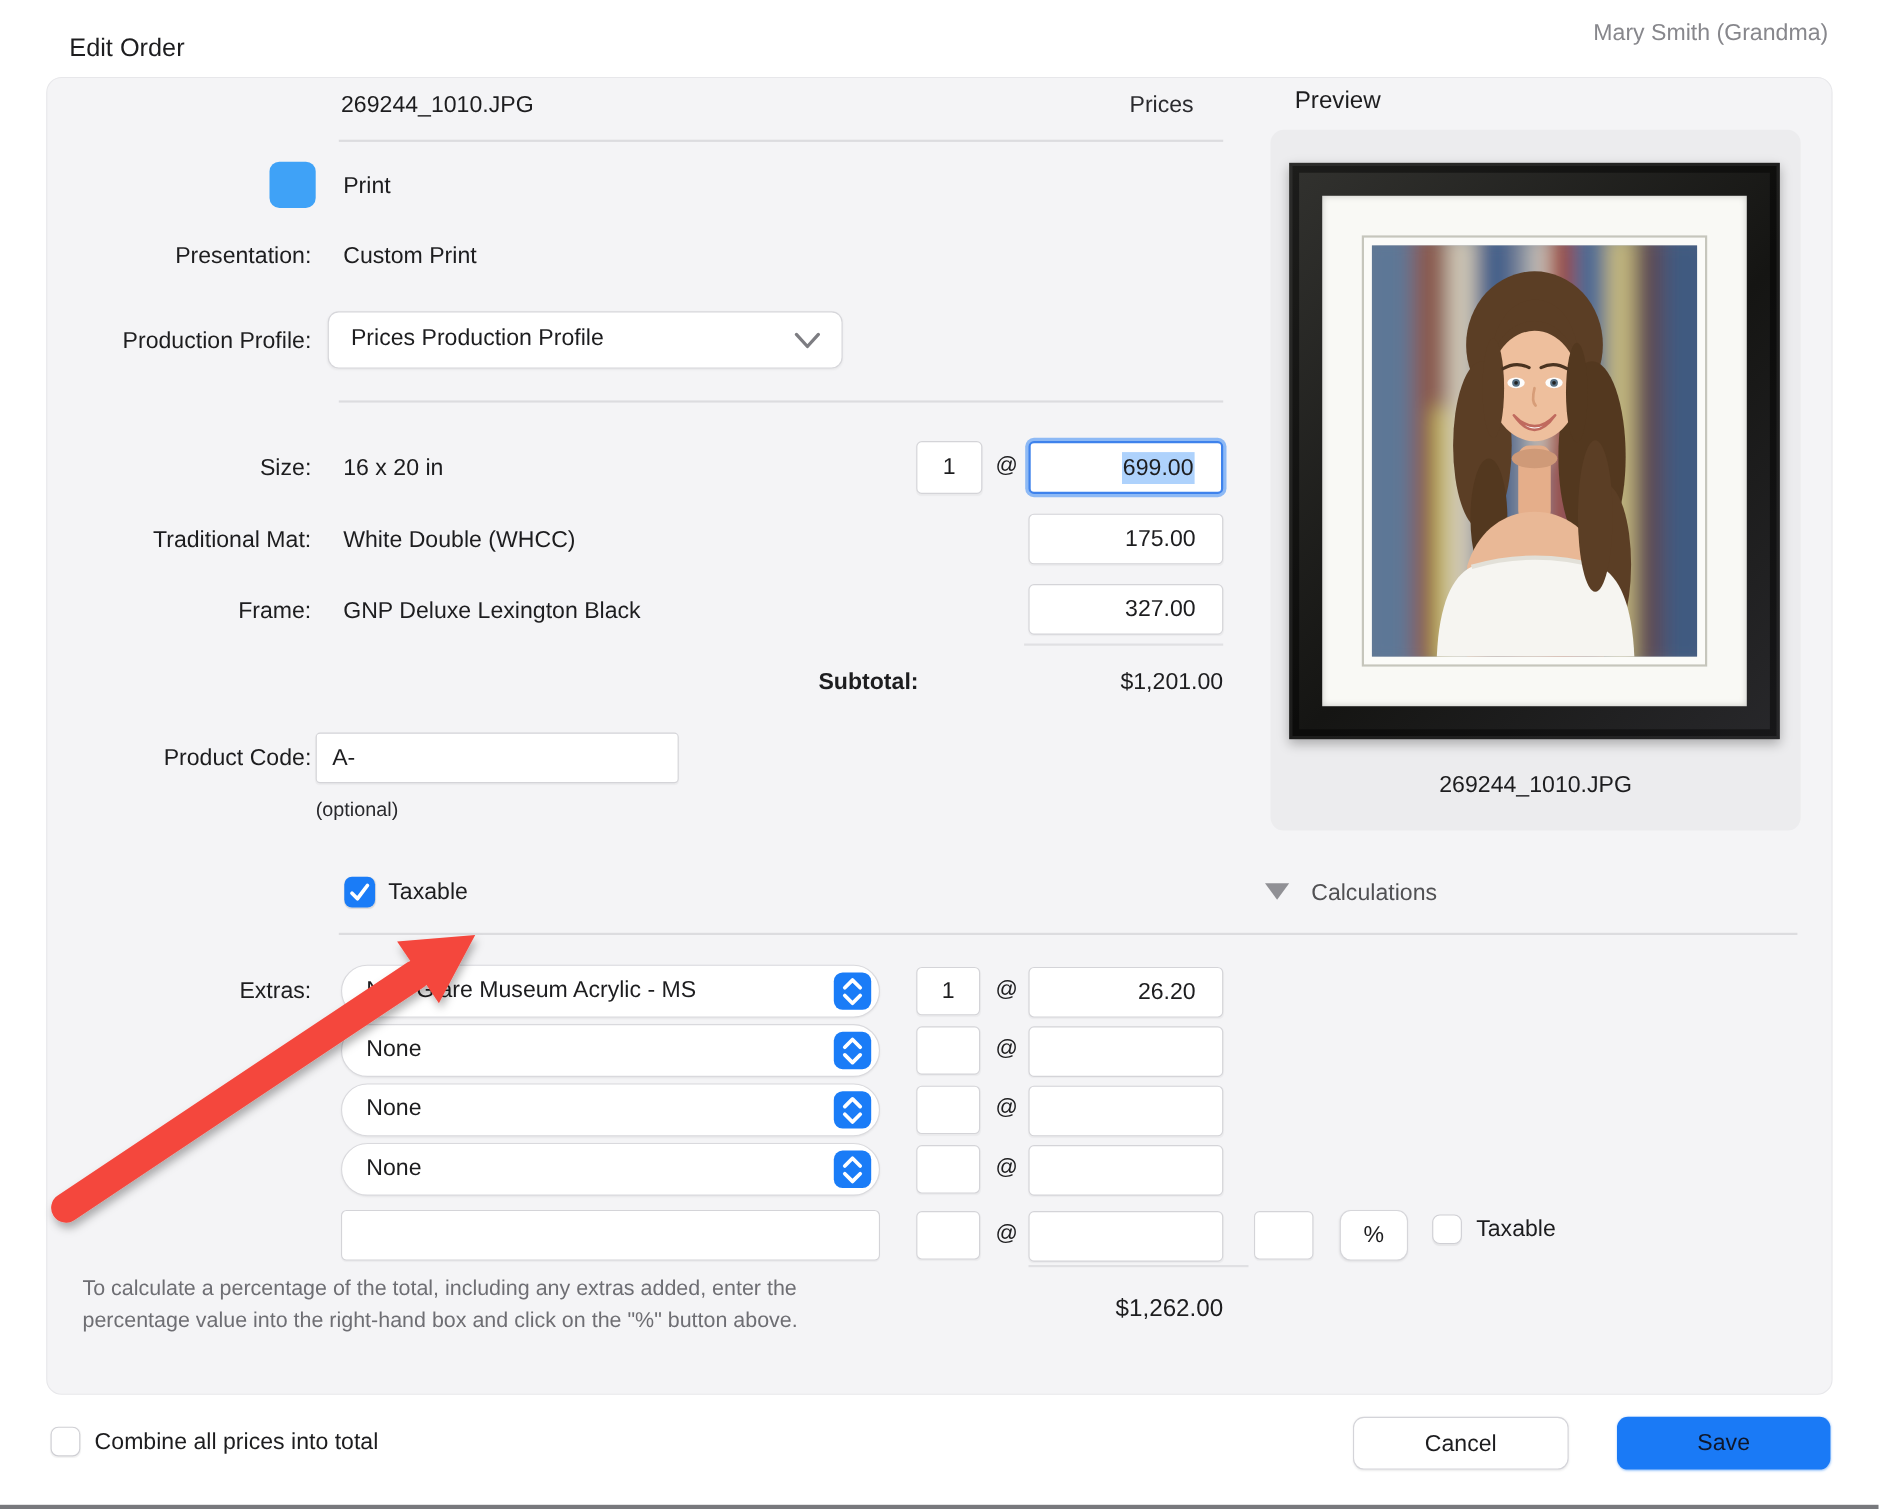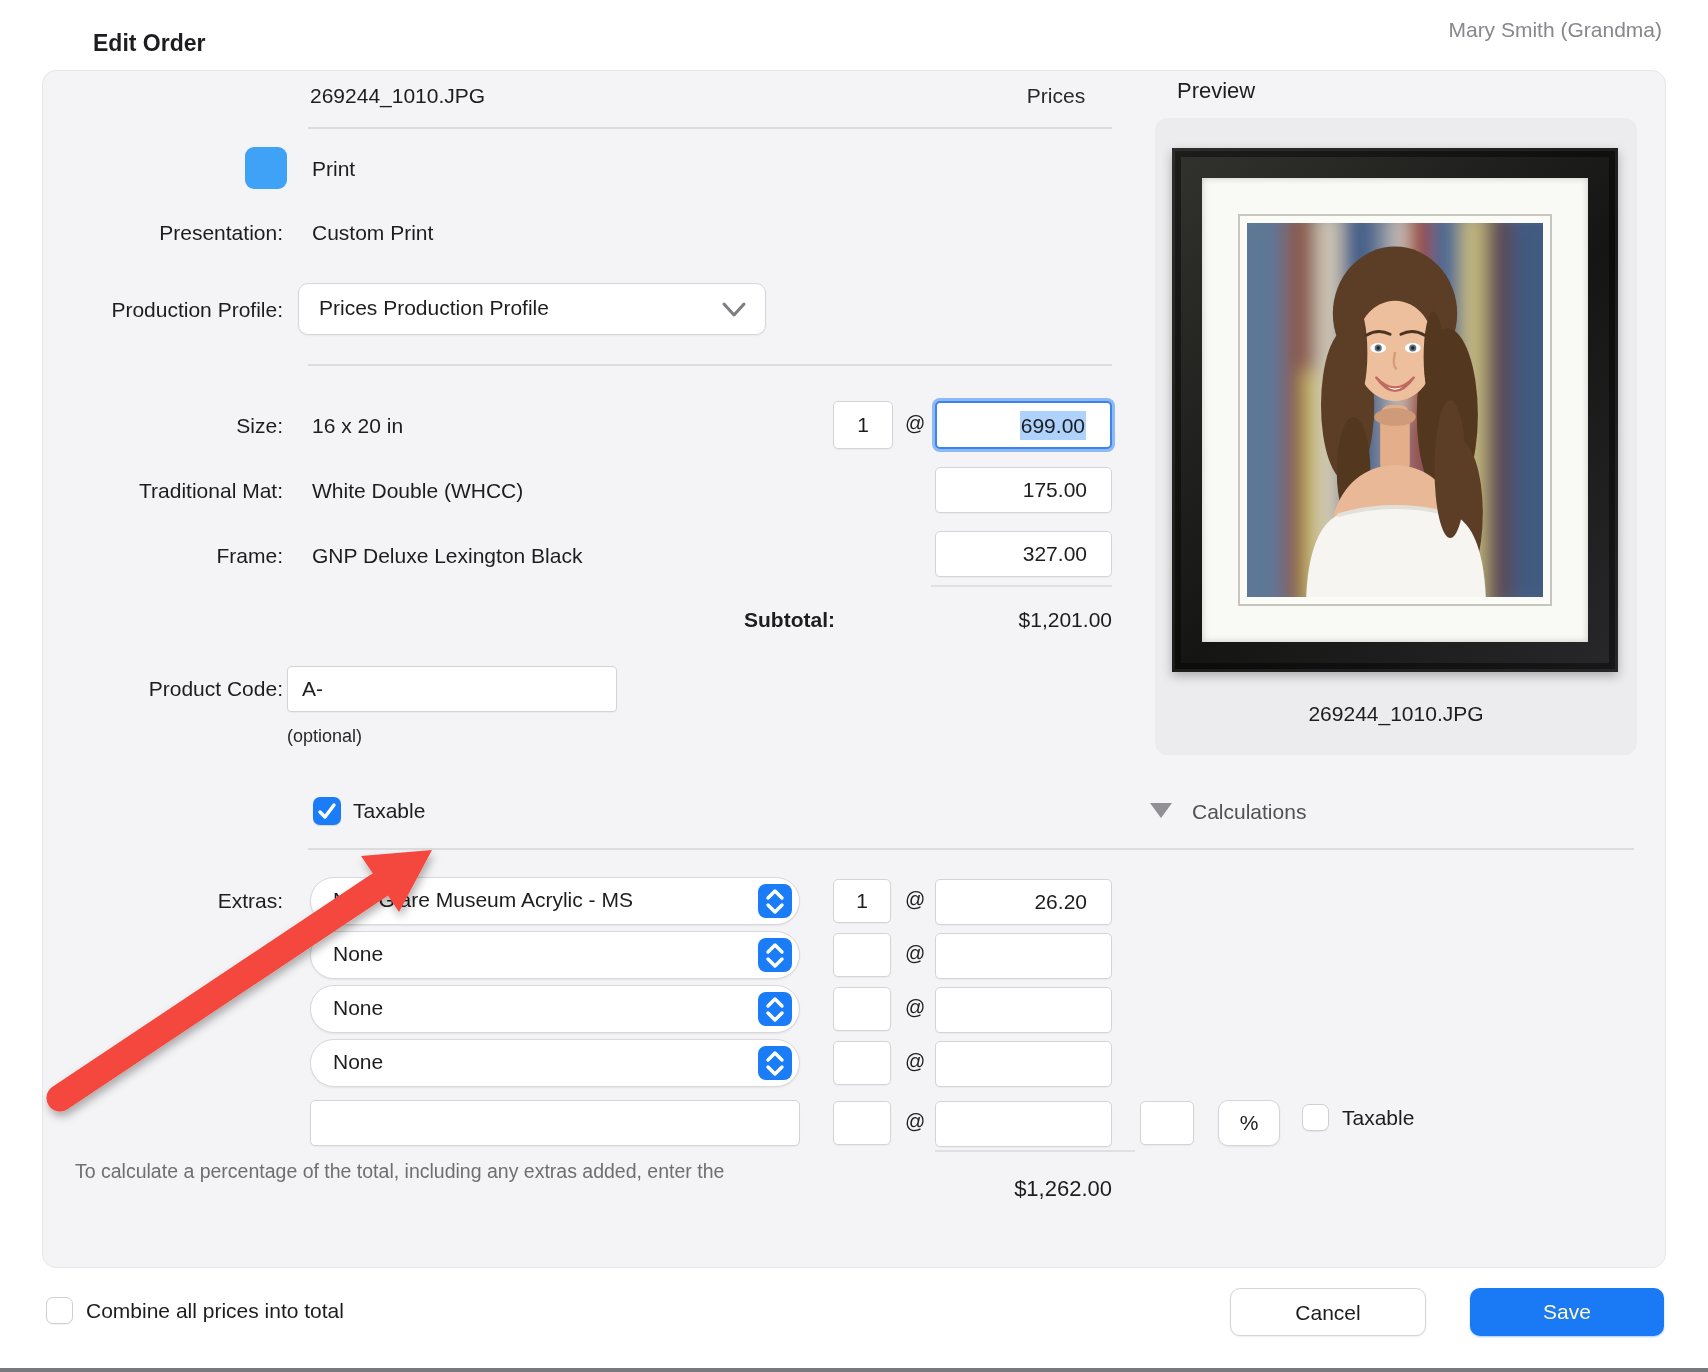--- a/index.html
+++ b/index.html
@@ -9,7 +9,7 @@
   .lbl{position:absolute;left:40px;width:243px;text-align:right;font-size:21px;line-height:26px;color:#1d1d1f;}
   .val{position:absolute;font-size:21px;line-height:26px;color:#1d1d1f;}
 
-  .window-title{left:63px;top:30px;font-size:23px;font-weight:700;margin-left:30px;}
+  .window-title{left:63px;top:30px;font-size:23px;font-weight:400;}
   .customer{right:46px;top:18px;font-size:21px;color:#87878c;}
 
   .panel{left:42px;top:70px;width:1624px;height:1198px;background:#f4f4f6;

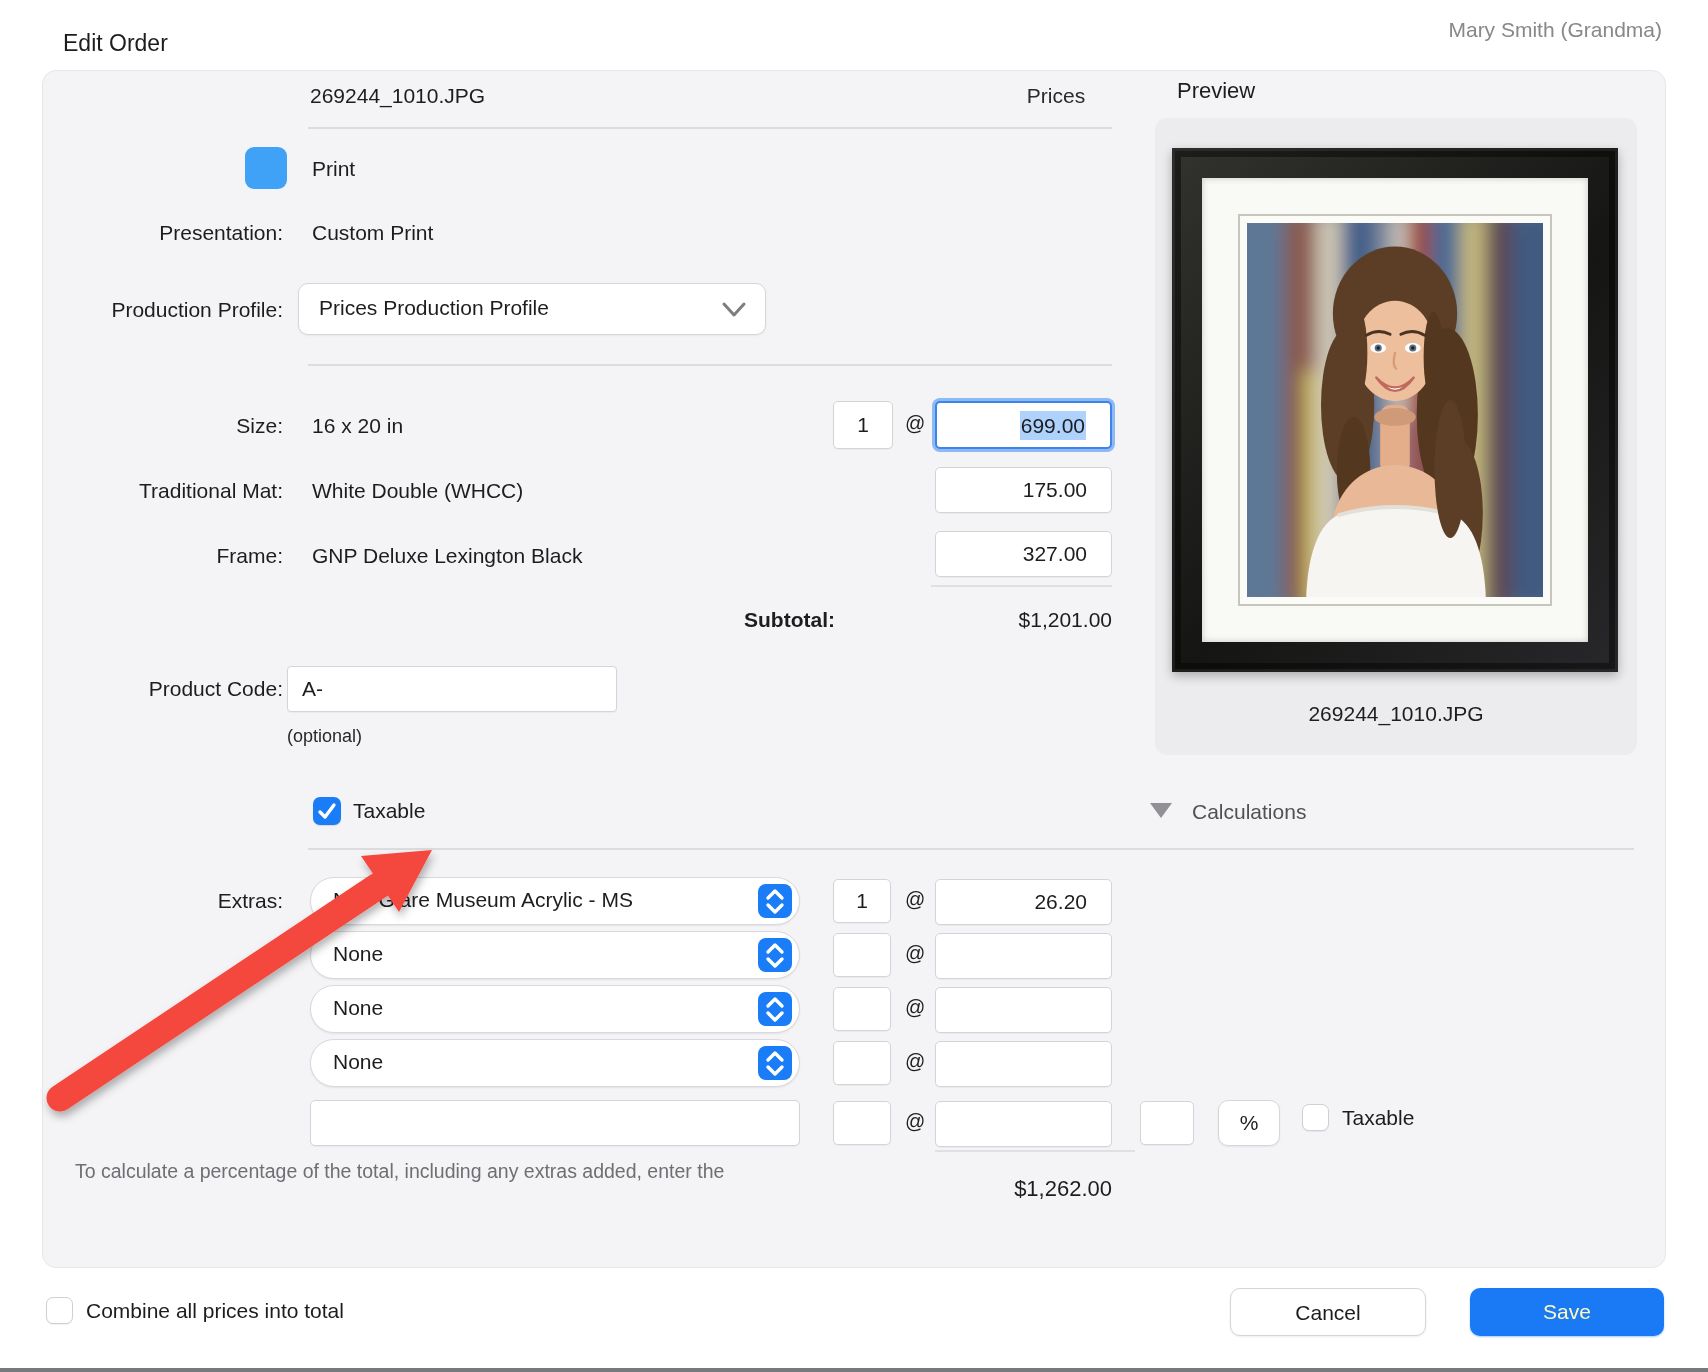--- a/index.html
+++ b/index.html
@@ -221,6 +221,7 @@
   <div class="divider div-total"></div>
 
   <div class="abs help" style="top:1160px;">To calculate a percentage of the total, including any extras added, enter the</div>
+  <div class="abs help" style="top:1189px;">percentage value into the right-hand box and click on the "%" button above.</div>
   <div class="abs total-val">$1,262.00</div>
 
   <div class="abs preview-title">Preview</div>

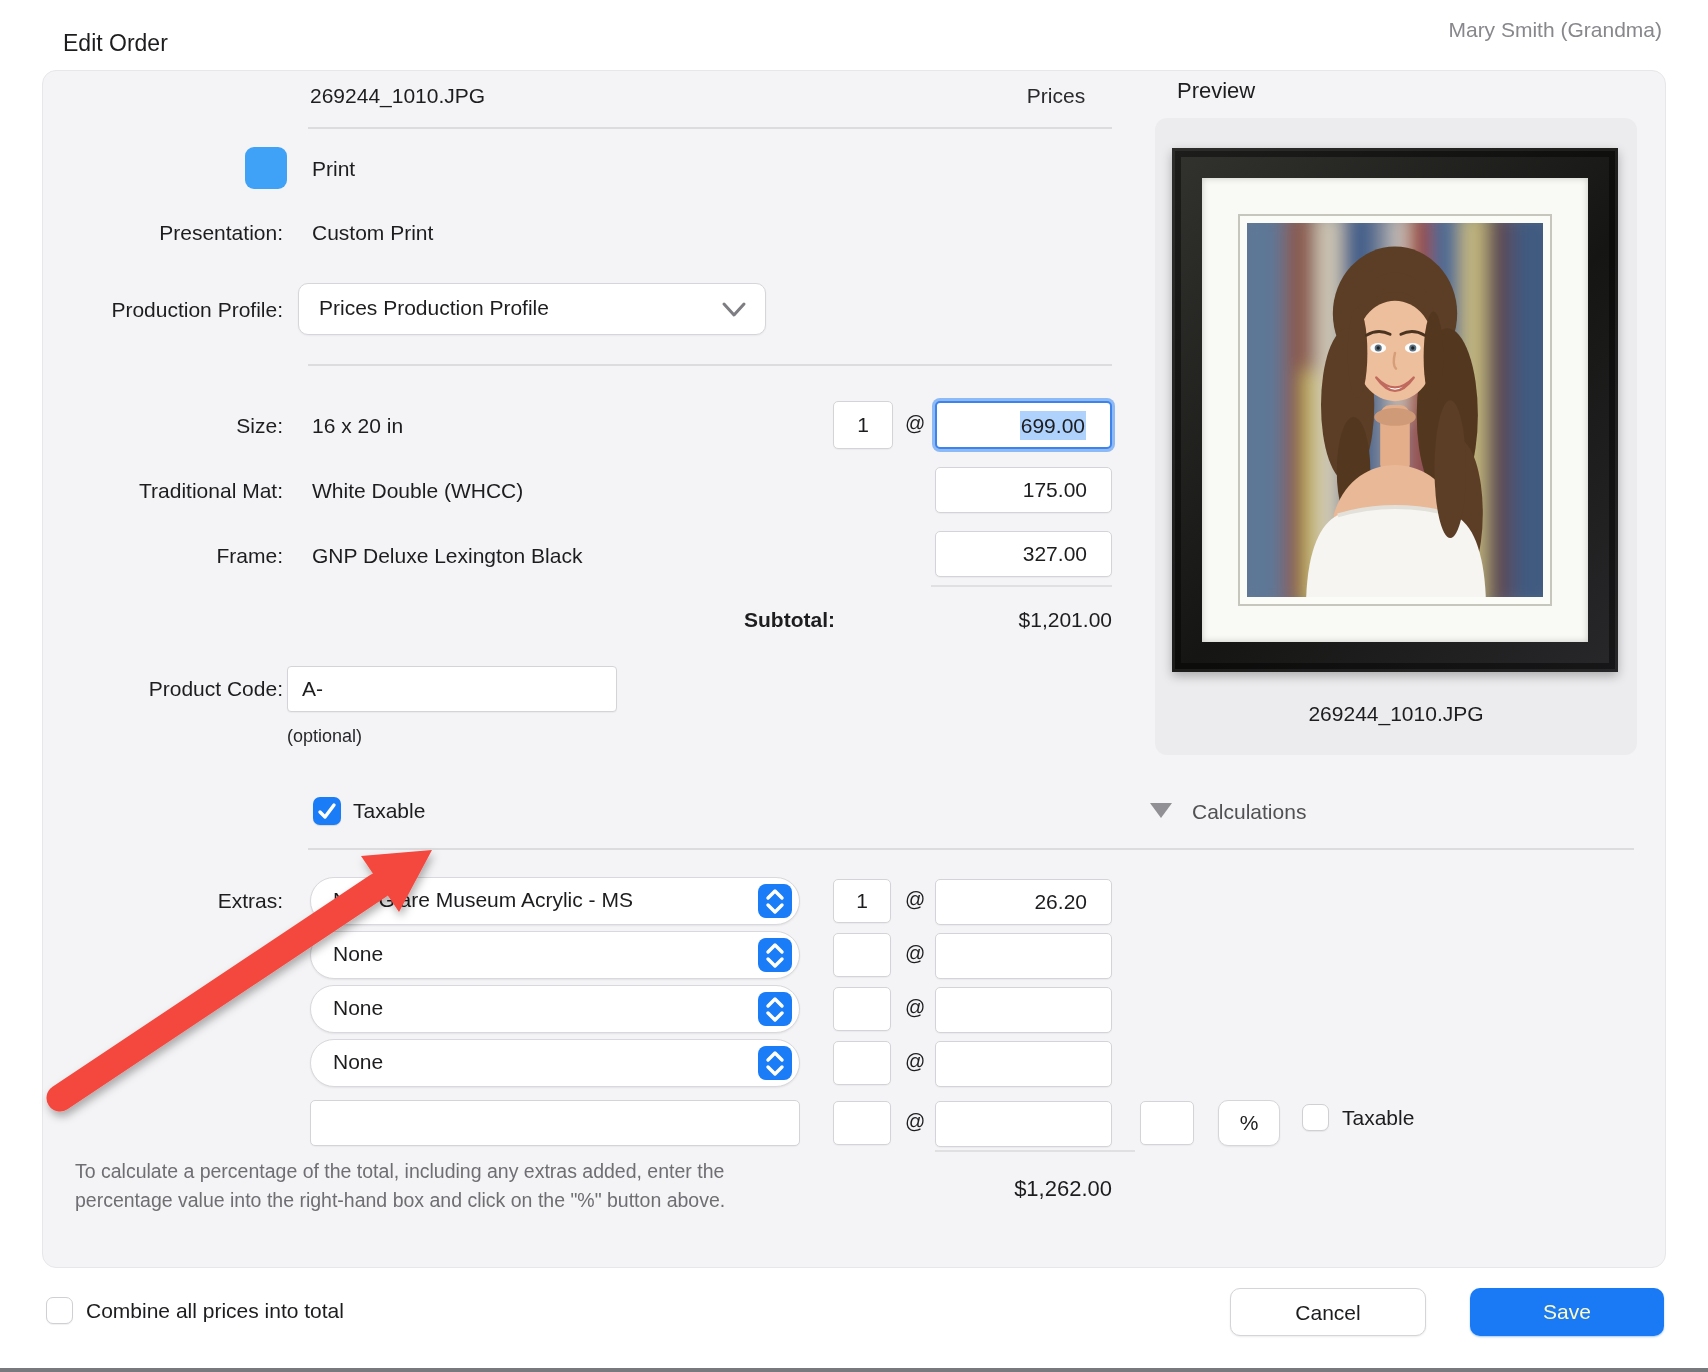--- a/index.html
+++ b/index.html
@@ -73,7 +73,7 @@
   .btn{position:absolute;top:1288px;height:48px;border-radius:10px;text-align:center;line-height:48px;
     font-size:21px;box-sizing:border-box;}
   .btn-cancel{left:1230px;width:196px;background:#fff;border:1px solid #d4d4d9;box-shadow:0 1px 2px rgba(0,0,0,.08);}
-  .btn-save{left:1470px;width:194px;background:#1a7af6;color:#fef9c3;box-shadow:0 1px 2px rgba(26,122,246,.4);}
+  .btn-save{left:1470px;width:194px;background:#1a7af6;color:#0f172a;box-shadow:0 1px 2px rgba(26,122,246,.4);}
 
   .preview-title{left:1177px;top:78px;font-size:22px;}
   .preview-card{left:1155px;top:118px;width:482px;height:637px;background:#ececee;border-radius:12px;}

